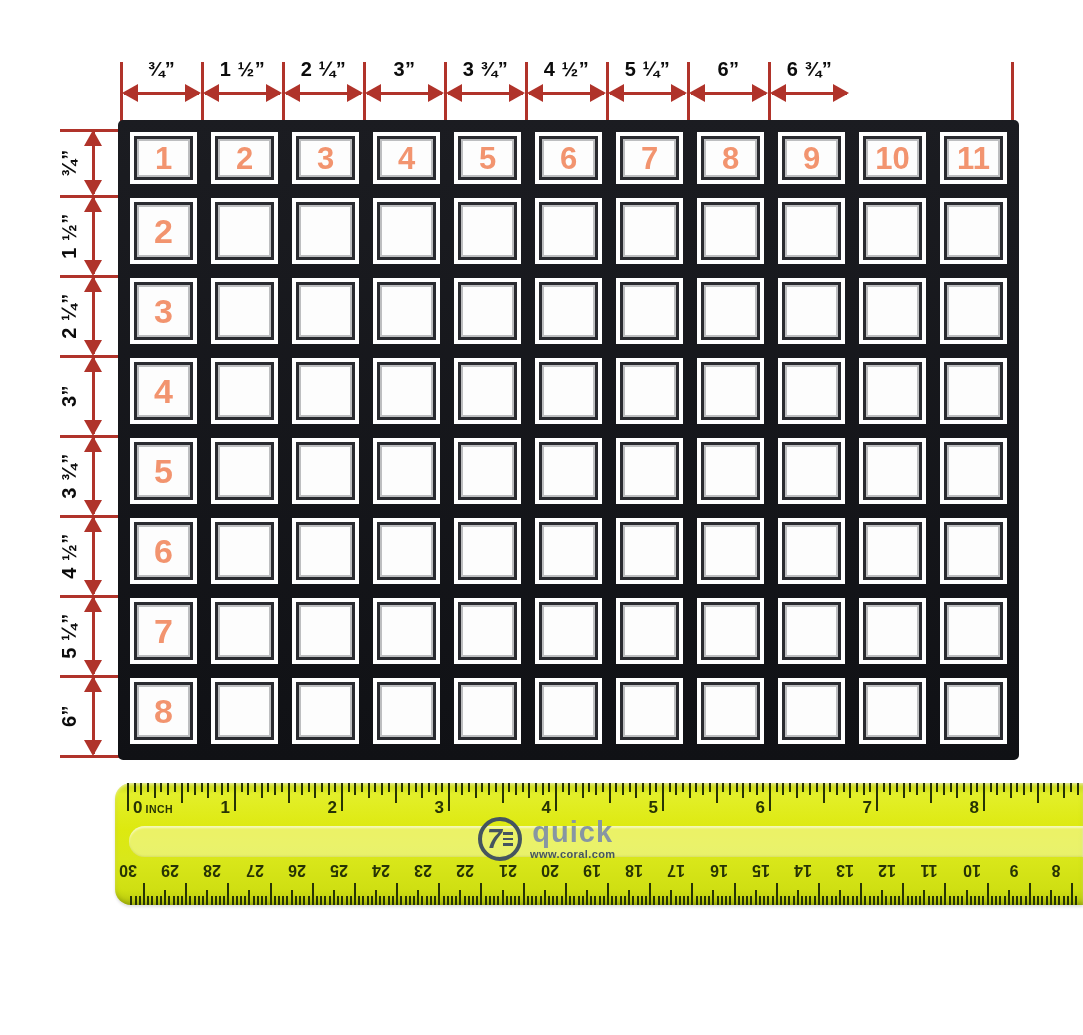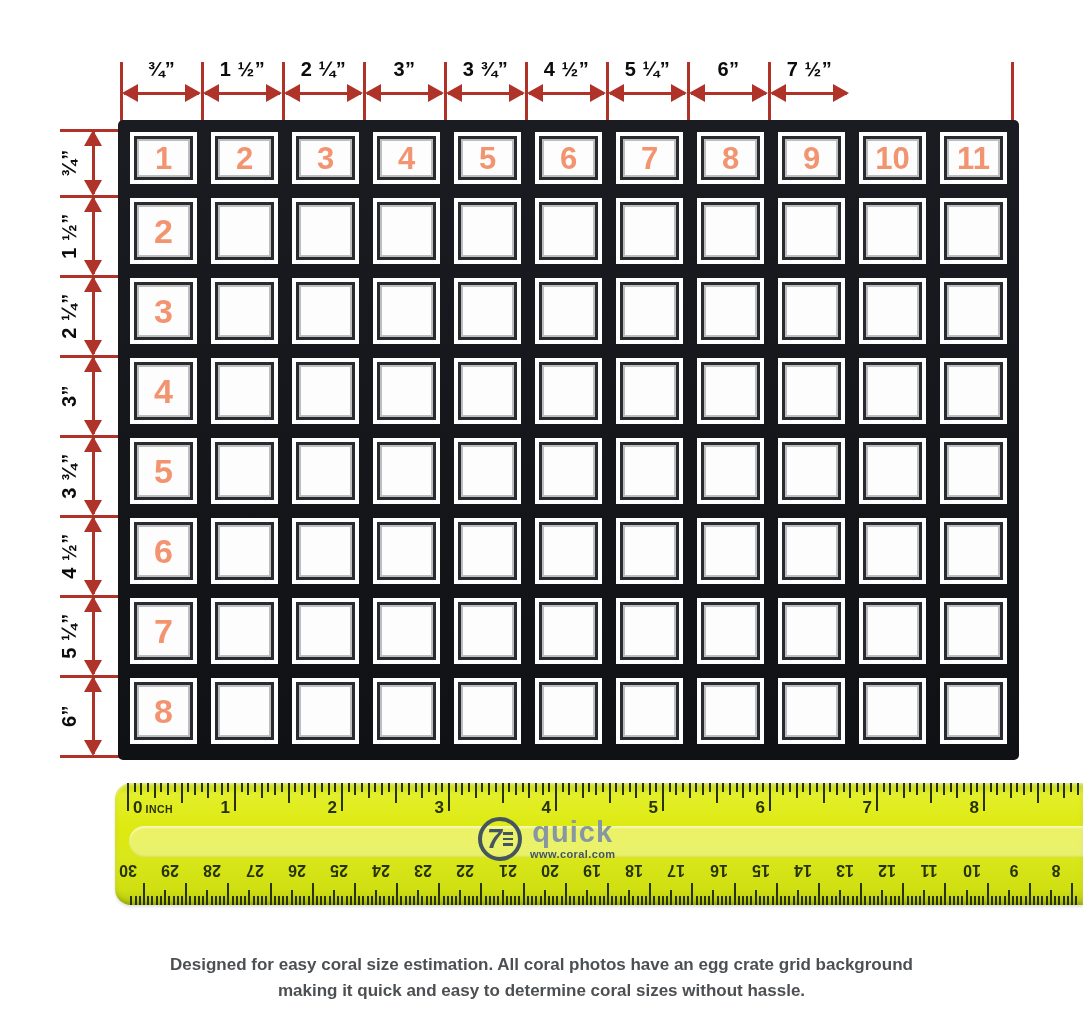--- a/index.html
+++ b/index.html
@@ -110,6 +110,10 @@
       </div>
       <div class="h-seg">
         <div class="h-lbl">6”</div>
+        <div class="h-arrow"></div>
+      </div>
+      <div class="h-seg">
+        <div class="h-lbl">6 ¾”</div>
         <div class="h-arrow"></div>
       </div>
       <div class="h-seg">

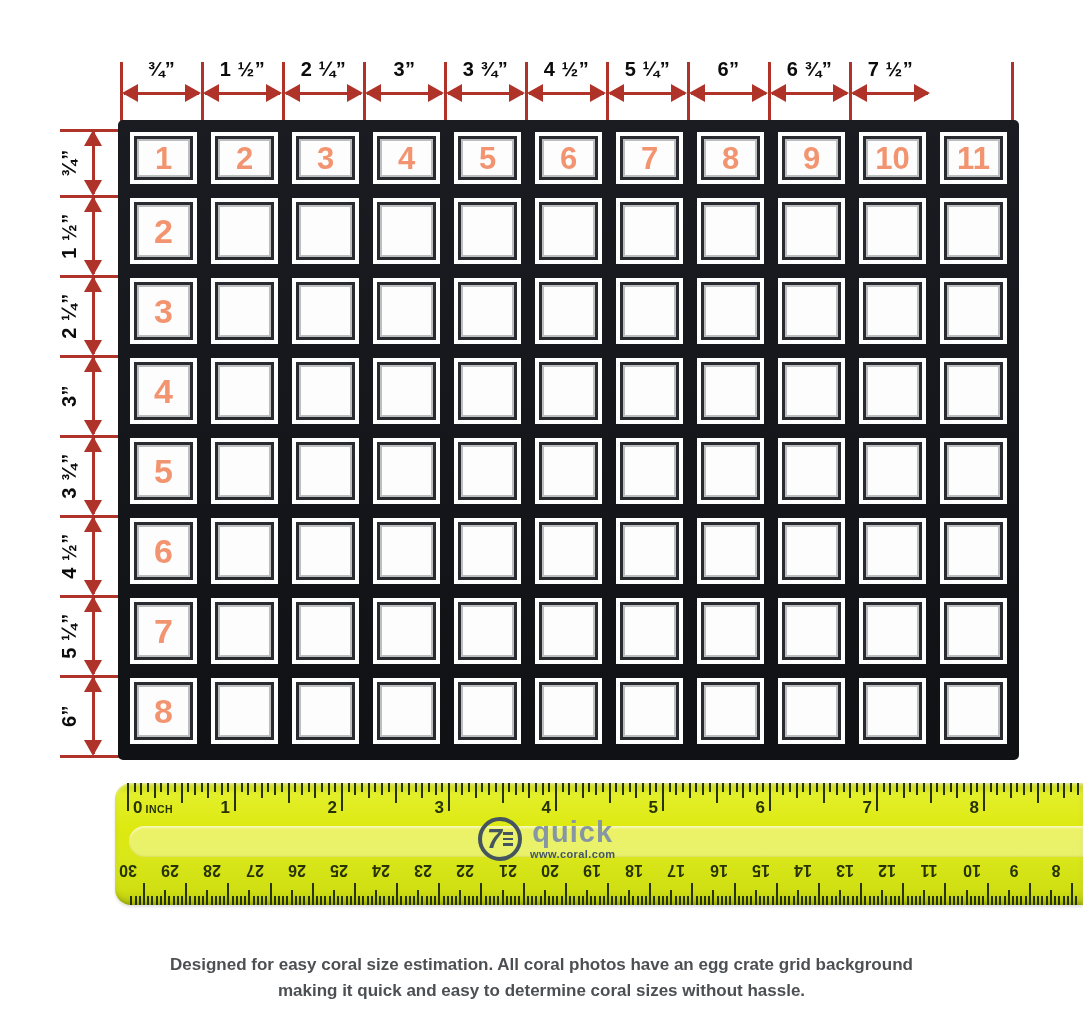--- a/index.html
+++ b/index.html
@@ -114,10 +114,6 @@
       </div>
       <div class="h-seg">
         <div class="h-lbl">6 ¾”</div>
-        <div class="h-arrow"></div>
-      </div>
-      <div class="h-seg">
-        <div class="h-lbl">7 ½”</div>
         <div class="h-arrow"></div>
       </div>
       <div class="h-tick-end"></div>

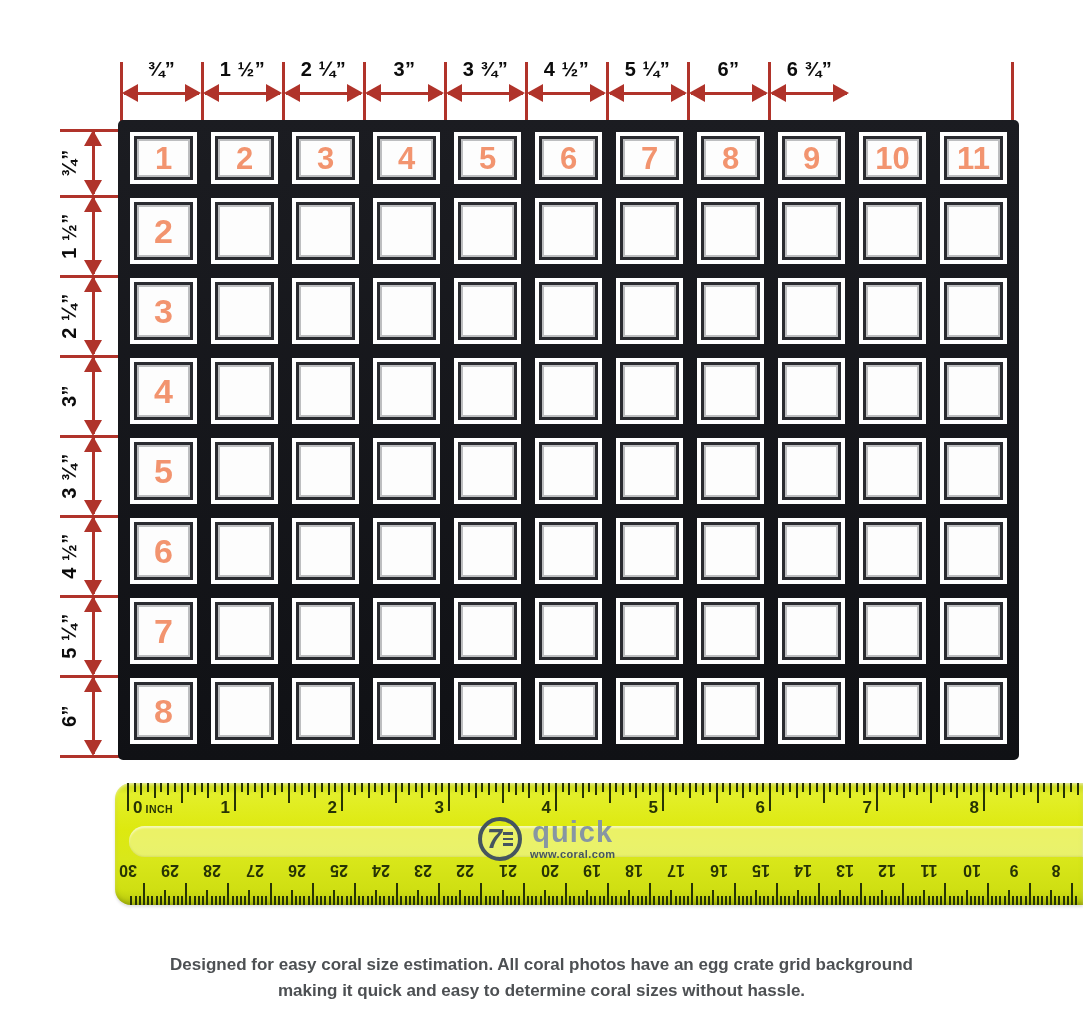--- a/index.html
+++ b/index.html
@@ -705,10 +705,6 @@
     </div>
   </div>
 
-  <div class="subtitle">
-    <div>Designed for easy coral size estimation. All coral photos have an egg crate grid background</div>
-    <div>making it quick and easy to determine coral sizes without hassle.</div>
-  </div>
 
 </div>
 

